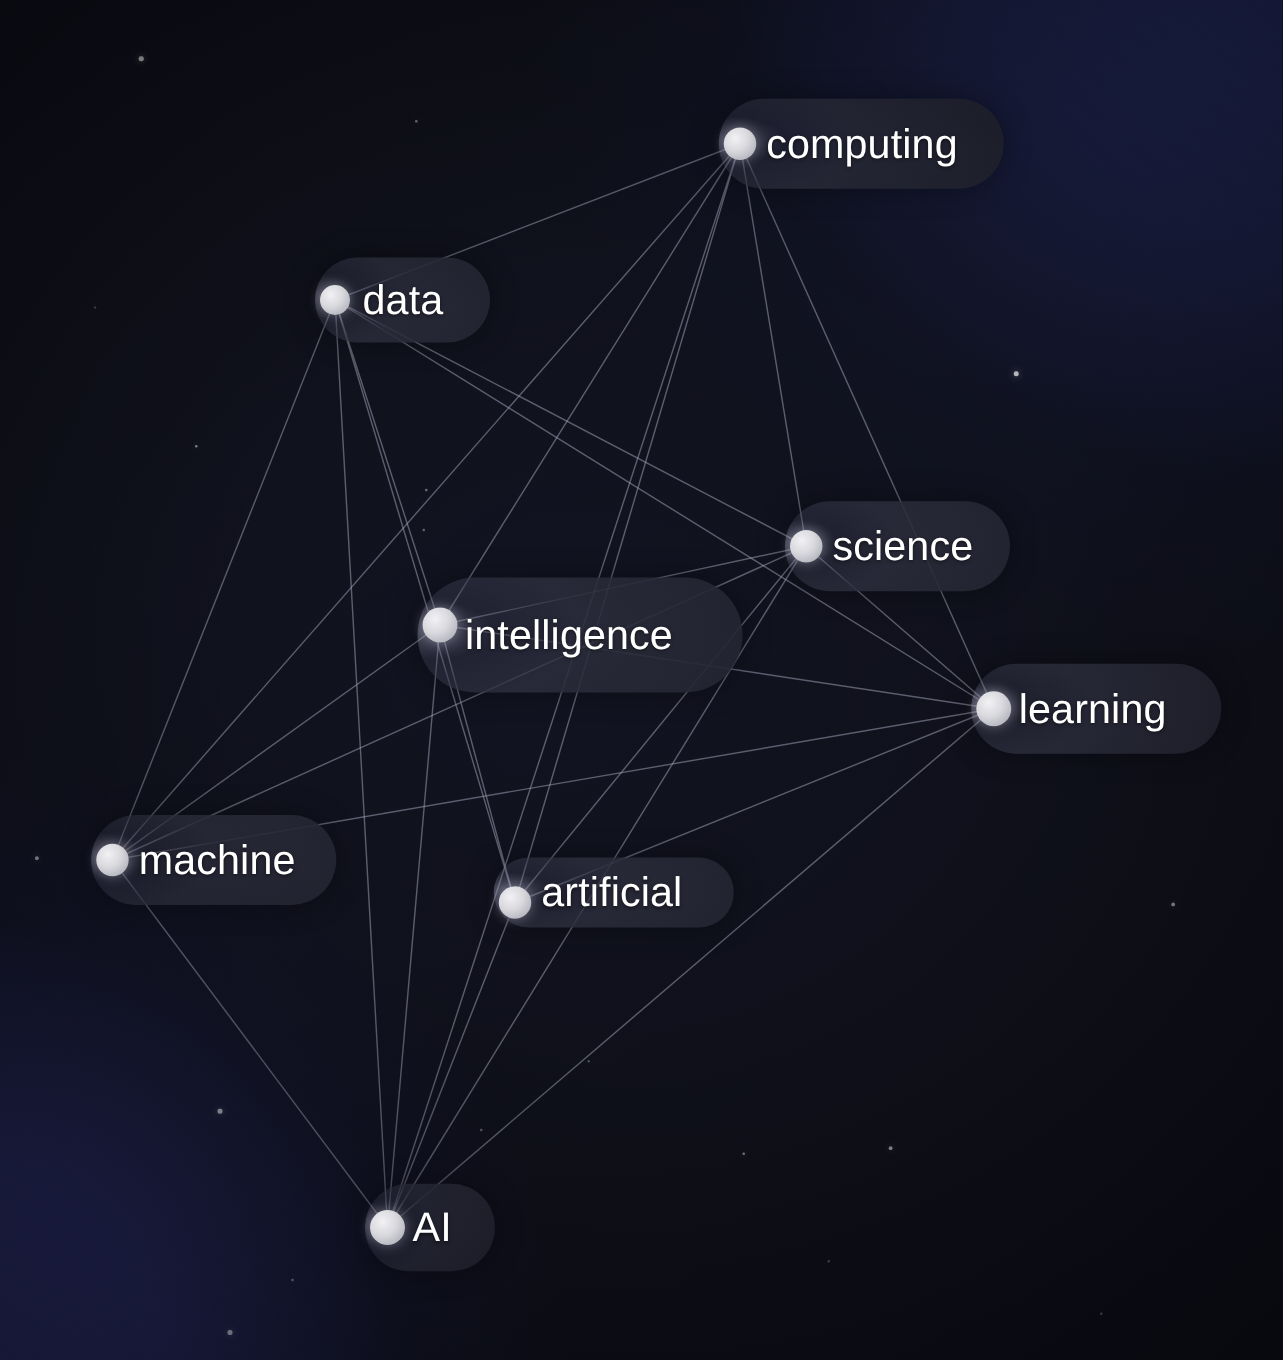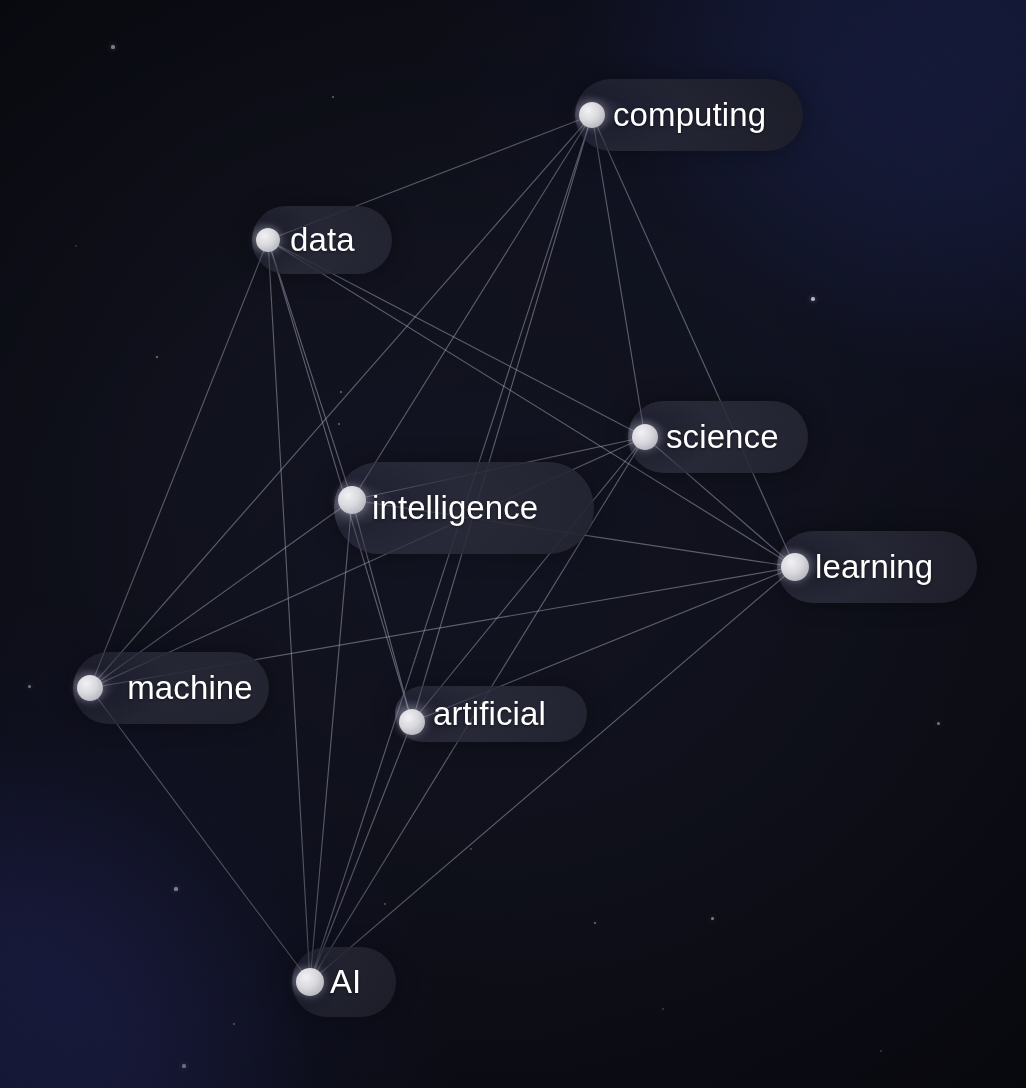--- a/index.html
+++ b/index.html
@@ -150,7 +150,7 @@
         <span class="label">learning</span>
       </div>
       <div class="node-dot" style="left: 781px; top: 553px; width: 28px; height: 28px;"></div>
-      <div class="node-pill" style="left: 73px; top: 652px; width: 196px; height: 72px; padding-left: 38px; justify-content: center;">
+      <div class="node-pill" style="left: 73px; top: 652px; width: 196px; height: 72px; padding-left: 38px;">
         <span class="label">machine</span>
       </div>
       <div class="node-dot" style="left: 77px; top: 675px; width: 26px; height: 26px;"></div>

